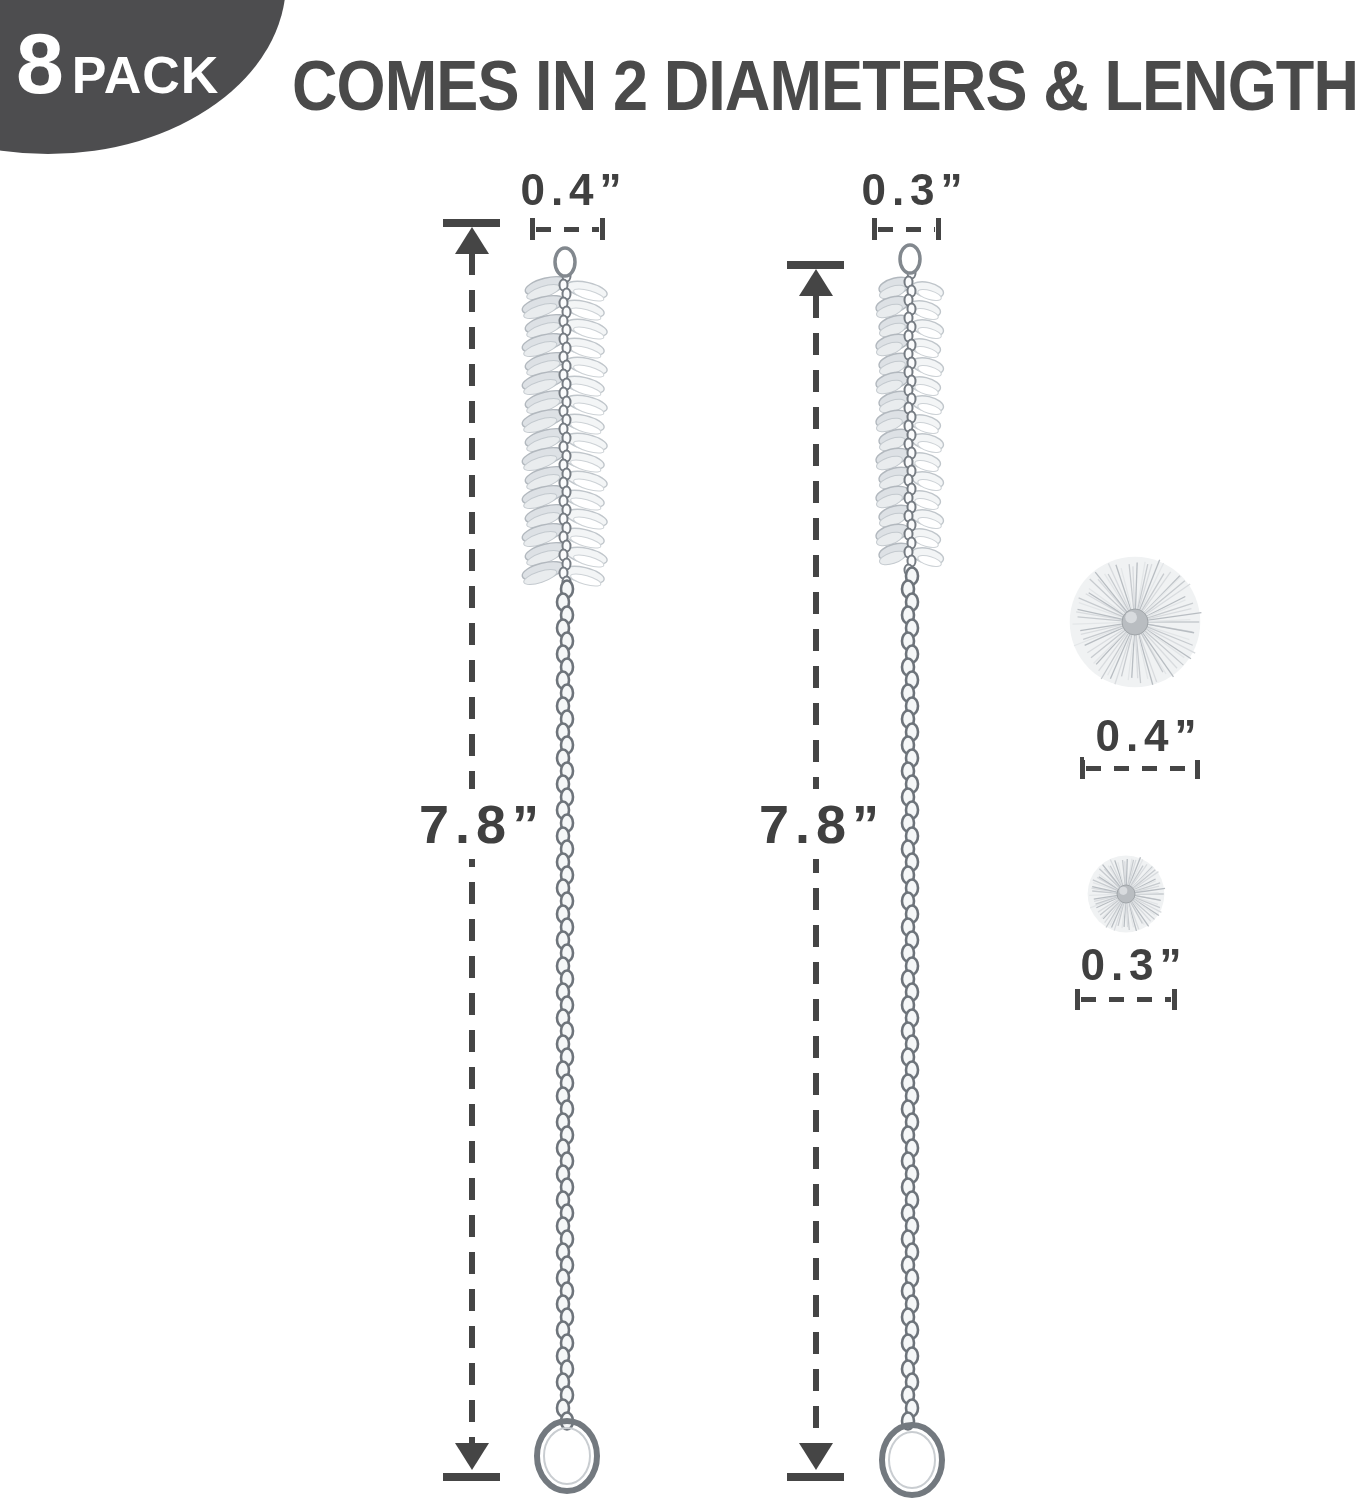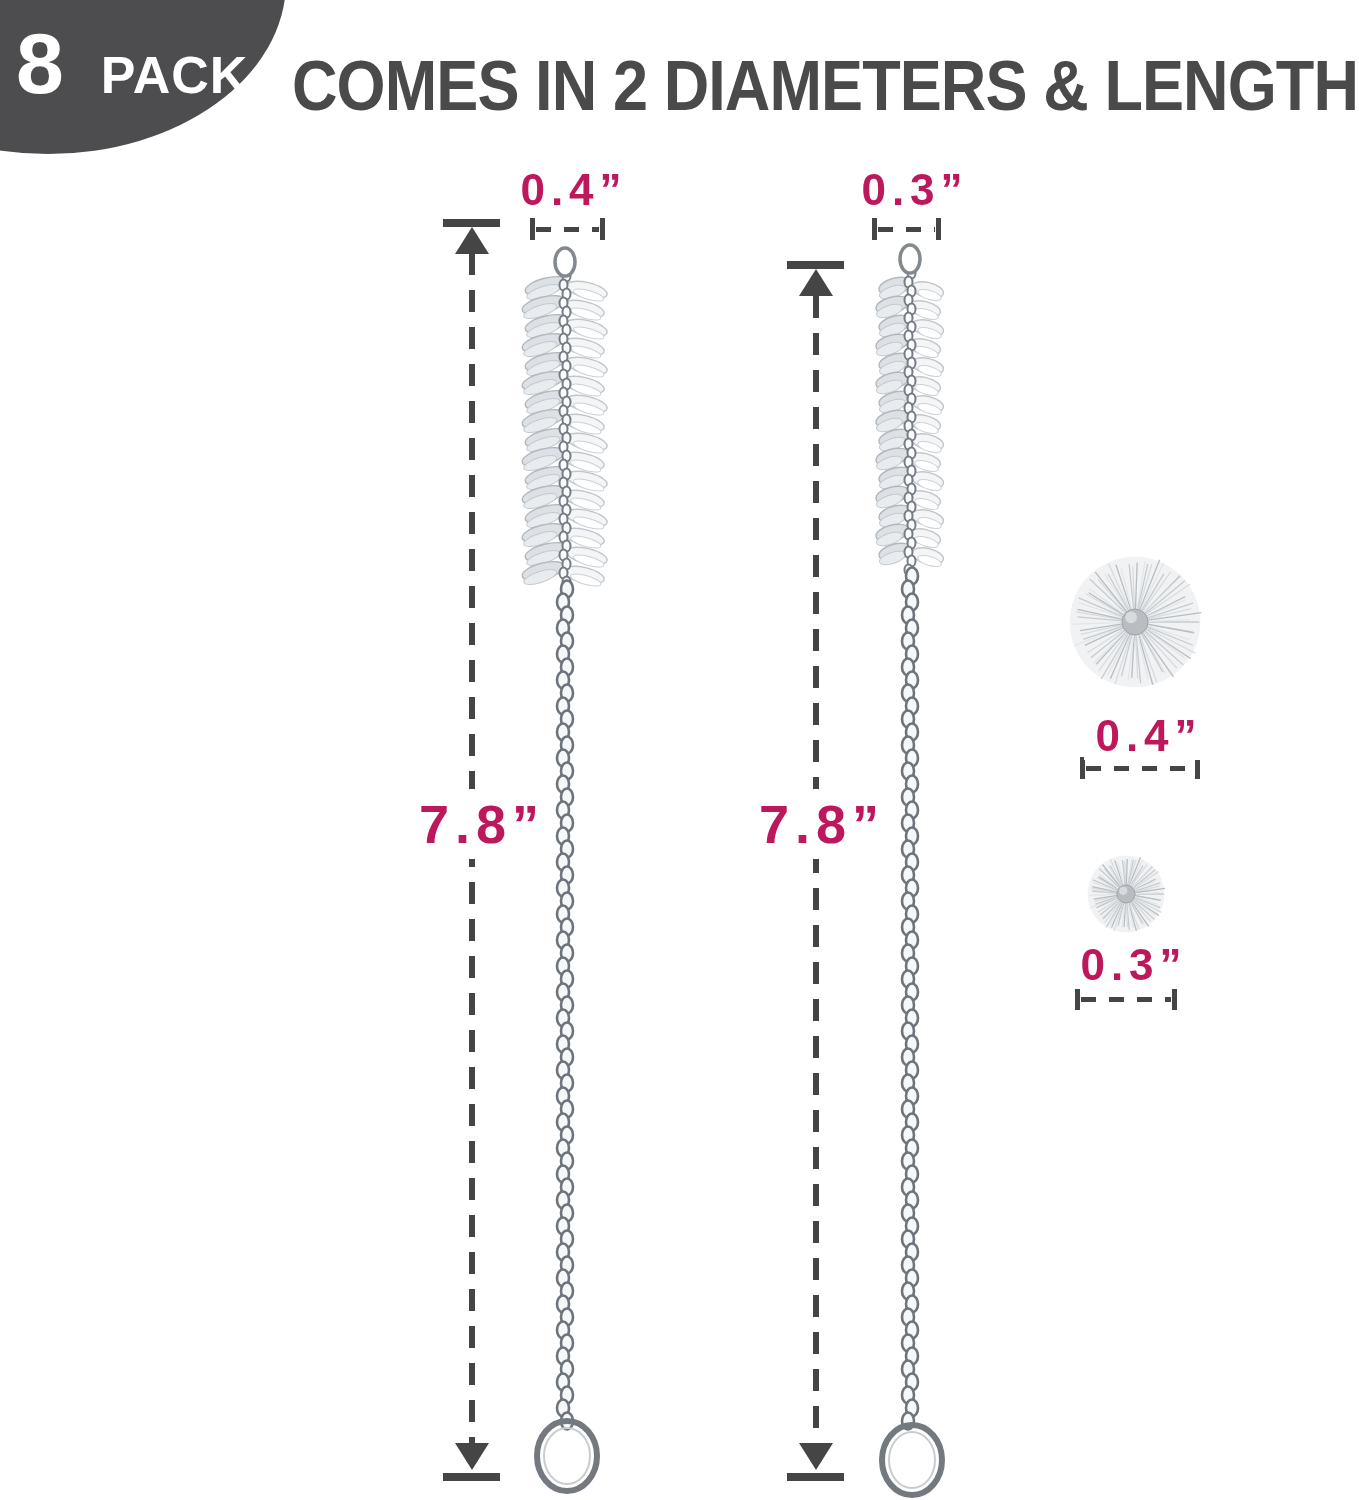--- a/index.html
+++ b/index.html
@@ -13,7 +13,7 @@
     color:#ffffff;font-weight:bold;line-height:1;z-index:3;
   }
   .badge-count{font-size:86px;}
-  .badge-label{font-size:52px;letter-spacing:1px;margin-left:29px;}
+  .badge-label{font-size:52px;letter-spacing:1px;}
   
   .page-title{
     position:absolute;left:292px;top:44px;margin:0;white-space:nowrap;

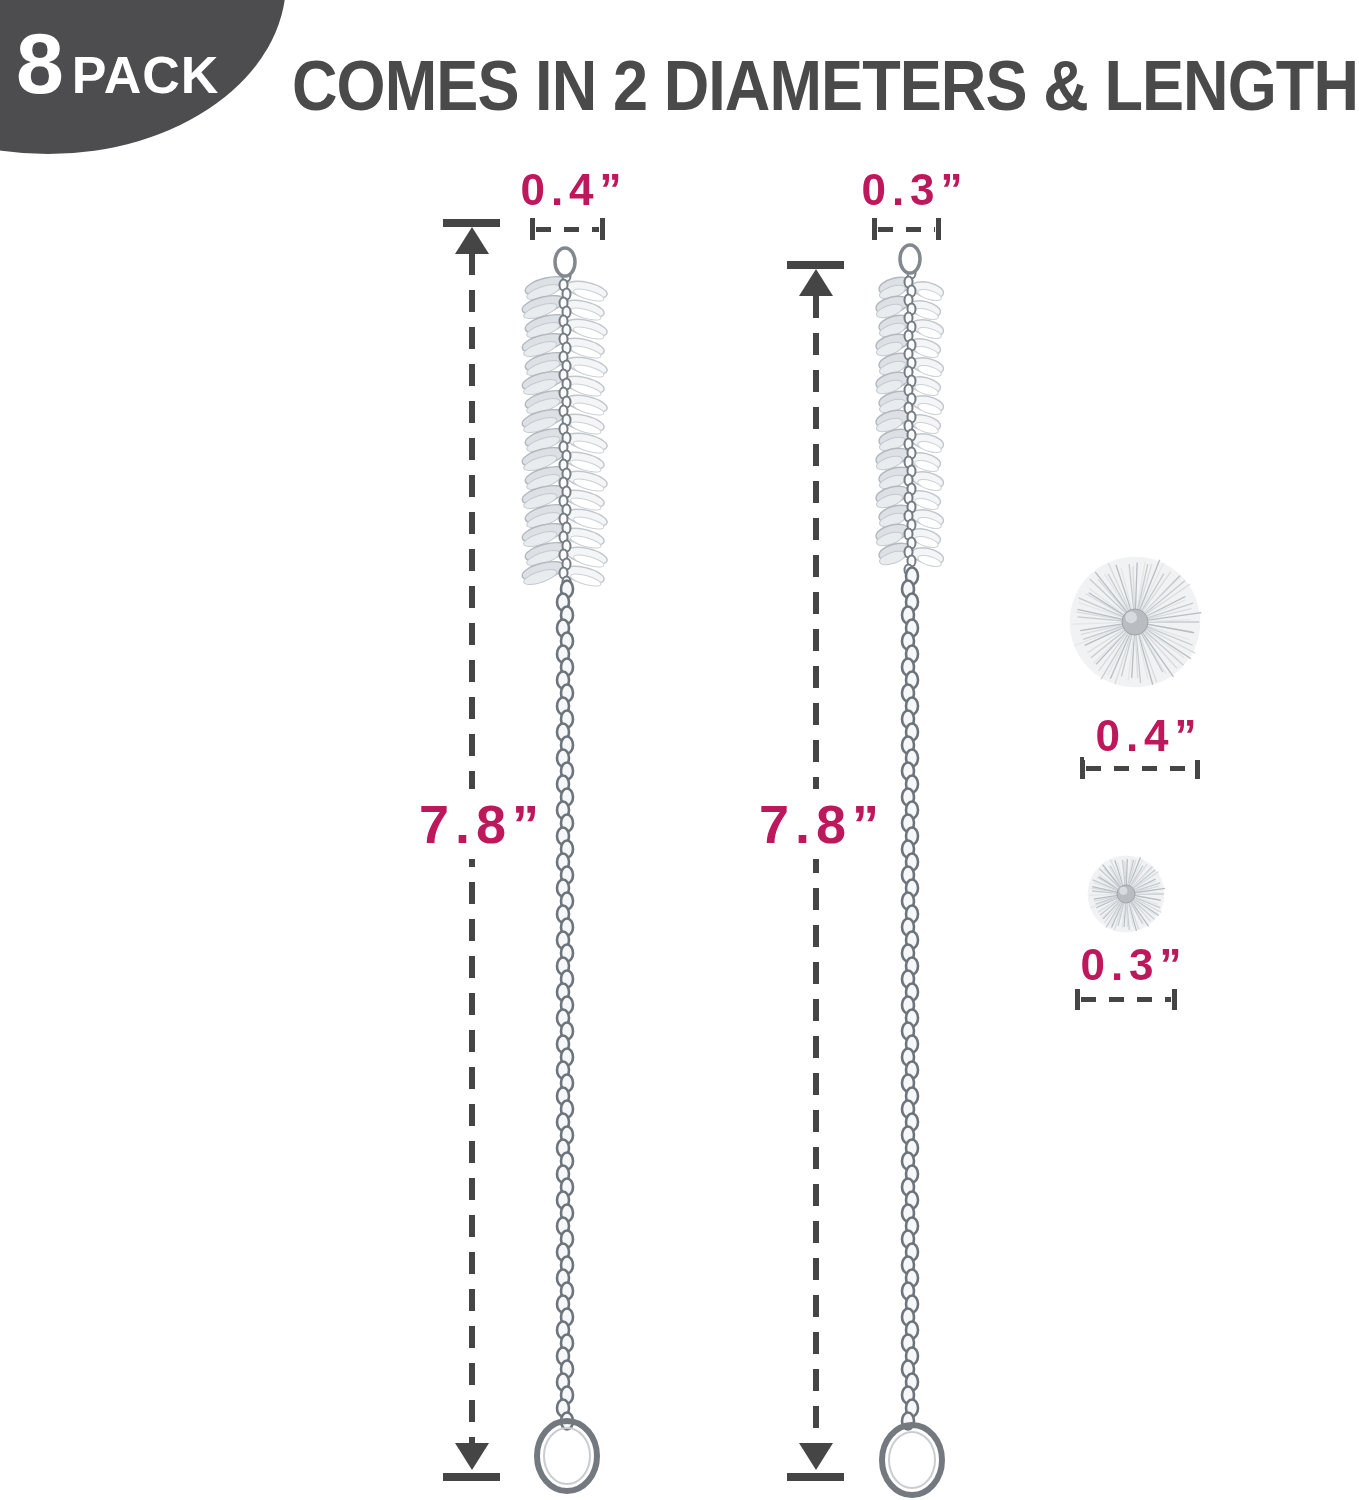--- a/index.html
+++ b/index.html
@@ -22,7 +22,7 @@
   }
   
   .dim-label{
-    position:absolute;font-weight:bold;color:#be185d;text-align:center;
+    position:absolute;font-weight:bold;color:#404040;text-align:center;
     background:#ffffff;line-height:1;z-index:4;letter-spacing:6px;
   }
   .dia-label{font-size:44px;padding:2px 0;}

